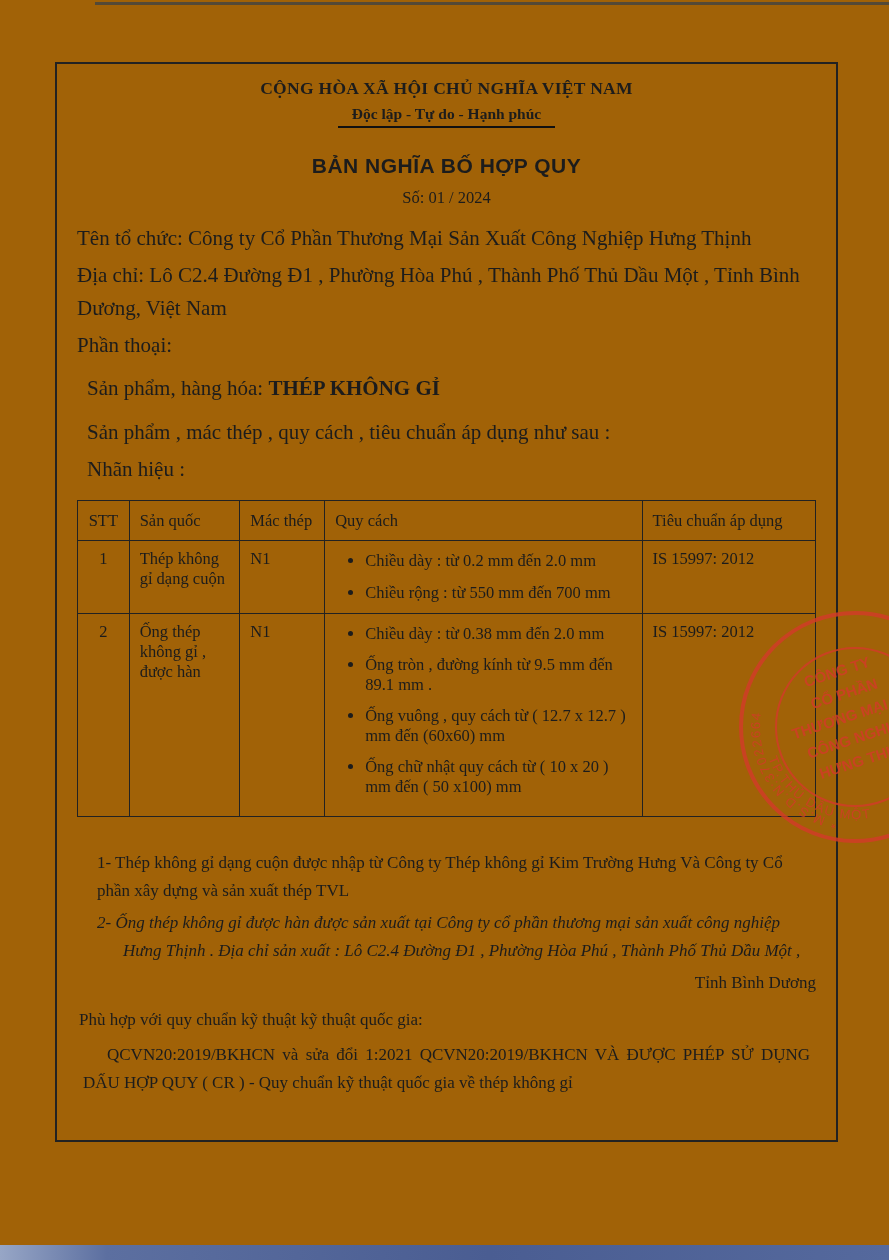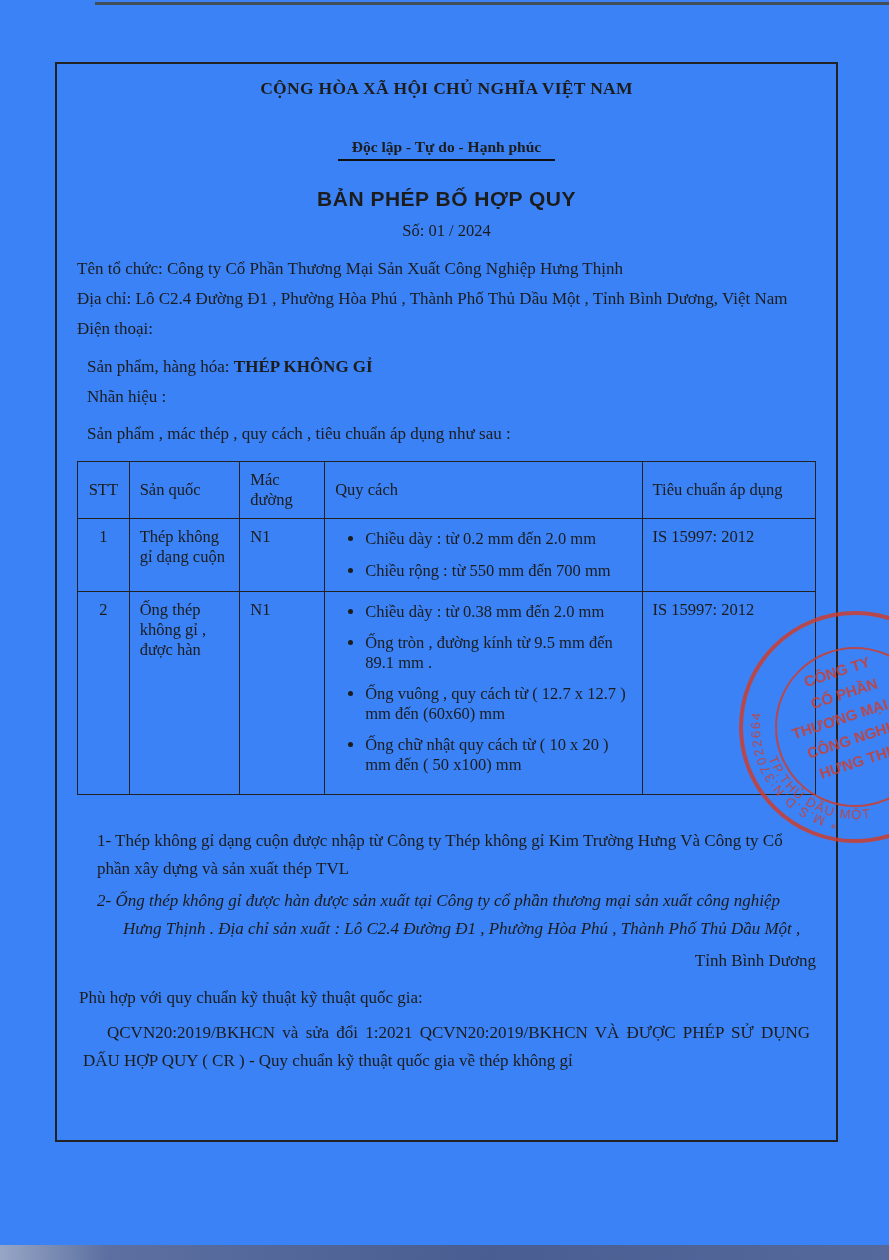--- a/index.html
+++ b/index.html
@@ -8,7 +8,7 @@
   .page {
     position:relative;
     width:889px; height:1260px;
-    background:#3b82f6;
+    background:#a16207;
     overflow:hidden;
     font-family:"Liberation Serif", serif;
     color:#1c1c1c;

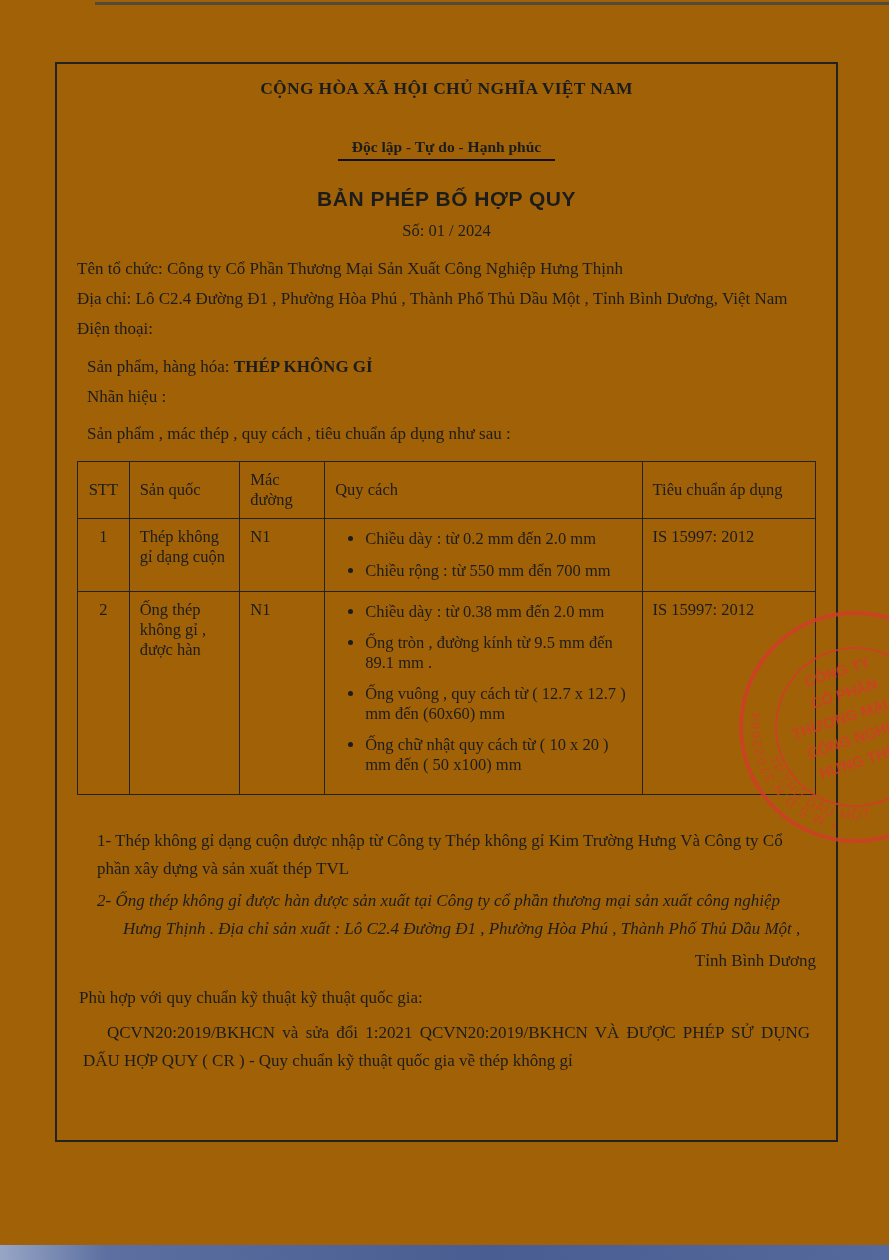--- a/index.html
+++ b/index.html
@@ -28,7 +28,7 @@
   .motto-wrap { text-align:center; margin-top:6px; }
   .motto {
     display:inline-block; font-weight:bold; font-size:15.5px;
-    border-bottom:2px solid #111; padding:0 14px 3px 14px;margin-top:33px;
+    border-bottom:2px solid #111; padding:0 14px 3px 14px;
   }
   .doc-title {
     text-align:center; margin-top:26px;

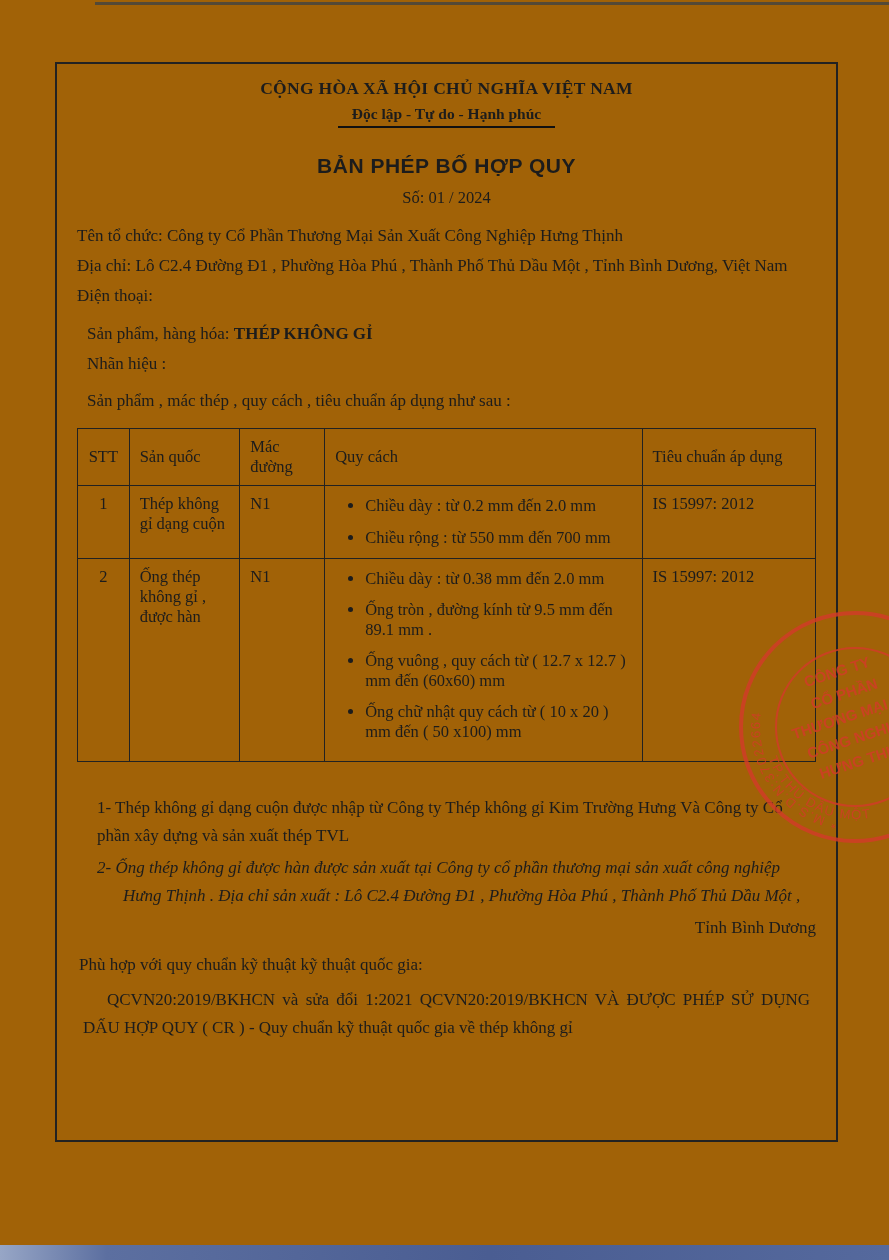--- a/index.html
+++ b/index.html
@@ -90,7 +90,7 @@
       <span class="motto">Độc lập - Tự do - Hạnh phúc</span>
     </div>
 
-    <div class="doc-title">BẢN PHÉP BỐ HỢP QUY</div>
+    <div class="doc-title">BẢN NGHĨA BỐ HỢP QUY</div>
     <div class="doc-no">Số: 01 / 2024</div>
 
     <div class="body-text">

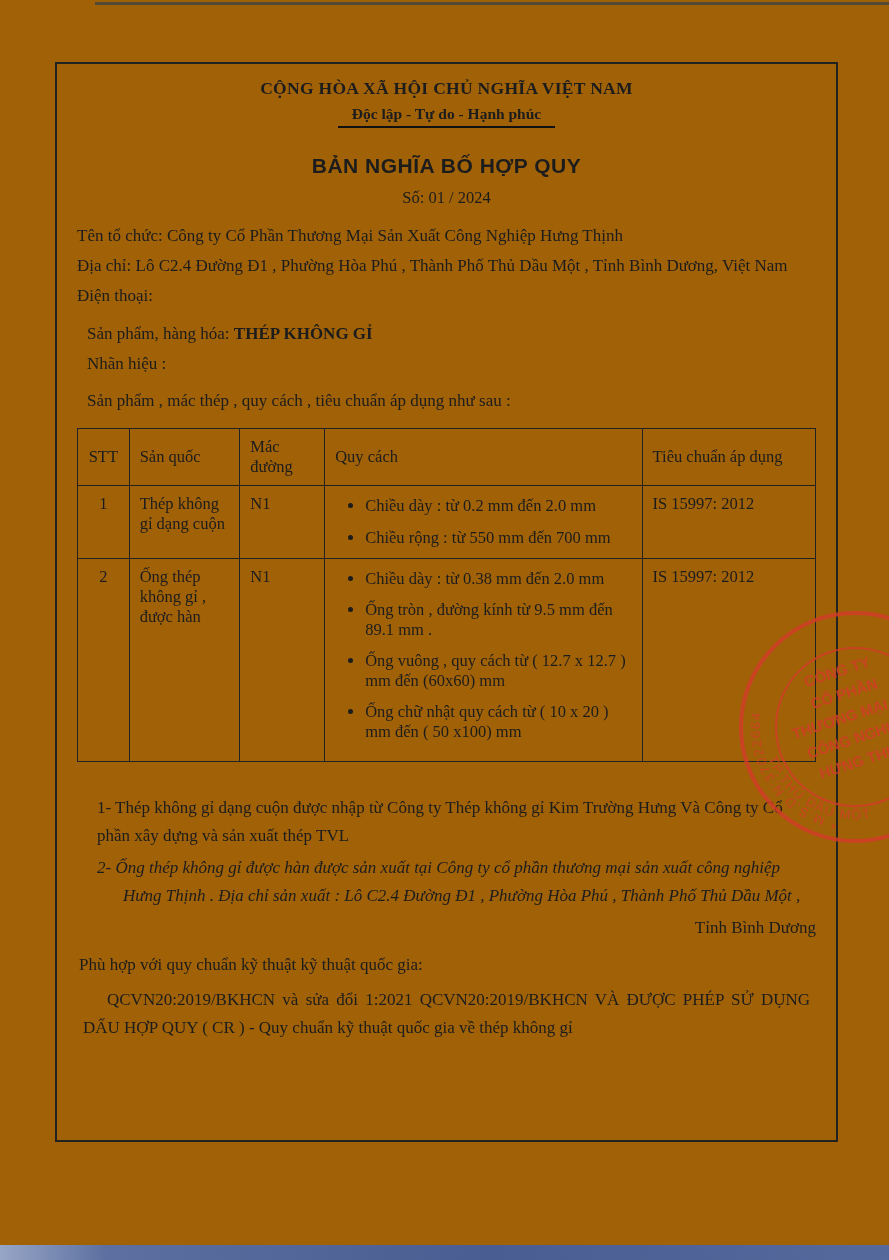--- a/index.html
+++ b/index.html
@@ -36,7 +36,7 @@
     font-weight:bold; font-size:21px; letter-spacing:.5px;
   }
   .doc-no { text-align:center; margin-top:10px; font-size:16.5px; }
-  .body-text { margin-top:14px; font-size:17px; line-height:1.6; }
+  .body-text { margin-top:14px; font-size:21px; line-height:1.6; }
   .body-text p { margin:3px 0; }
   .indent1 { padding-left:10px; }
   .gap-top { margin-top:10px !important; }

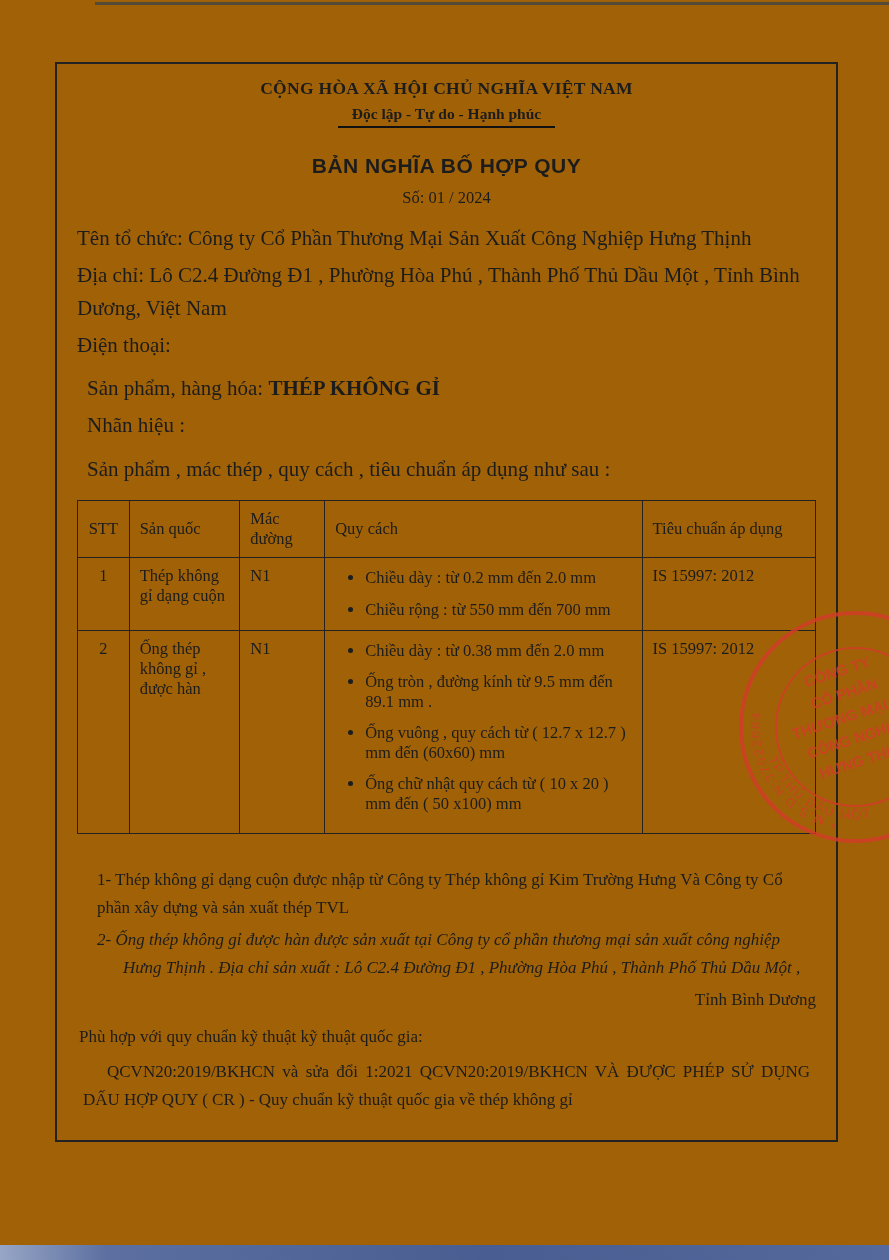--- a/index.html
+++ b/index.html
@@ -96,7 +96,7 @@
     <div class="body-text">
       <p>Tên tổ chức: Công ty Cổ Phần Thương Mại Sản Xuất Công Nghiệp Hưng Thịnh</p>
       <p>Địa chỉ: Lô C2.4 Đường Đ1 , Phường Hòa Phú , Thành Phố Thủ Dầu Một , Tỉnh Bình Dương, Việt Nam</p>
-      <p>Điện thoại:</p>
+      <p>Phần thoại:</p>
       <p class="indent1 gap-top"><span>Sản phẩm, hàng hóa: </span><b>THÉP KHÔNG GỈ</b></p>
       <p class="indent1">Nhãn hiệu :</p>
       <p class="indent1 gap-top">Sản phẩm , mác thép , quy cách , tiêu chuẩn áp dụng như sau :</p>

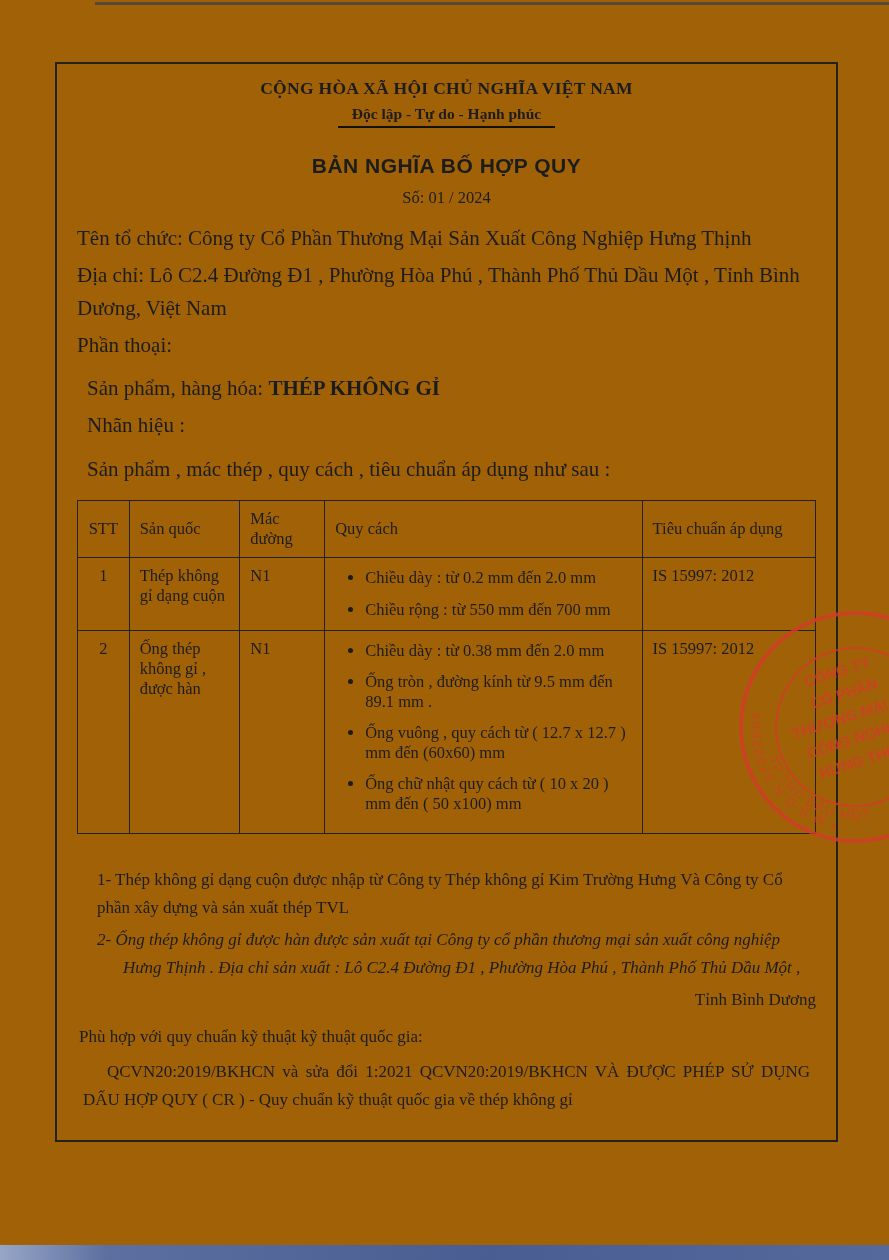--- a/index.html
+++ b/index.html
@@ -98,8 +98,8 @@
       <p>Địa chỉ: Lô C2.4 Đường Đ1 , Phường Hòa Phú , Thành Phố Thủ Dầu Một , Tỉnh Bình Dương, Việt Nam</p>
       <p>Phần thoại:</p>
       <p class="indent1 gap-top"><span>Sản phẩm, hàng hóa: </span><b>THÉP KHÔNG GỈ</b></p>
+      <p class="indent1 gap-top">Sản phẩm , mác thép , quy cách , tiêu chuẩn áp dụng như sau :</p>
       <p class="indent1">Nhãn hiệu :</p>
-      <p class="indent1 gap-top">Sản phẩm , mác thép , quy cách , tiêu chuẩn áp dụng như sau :</p>
     </div>
 
     <table class="spec">

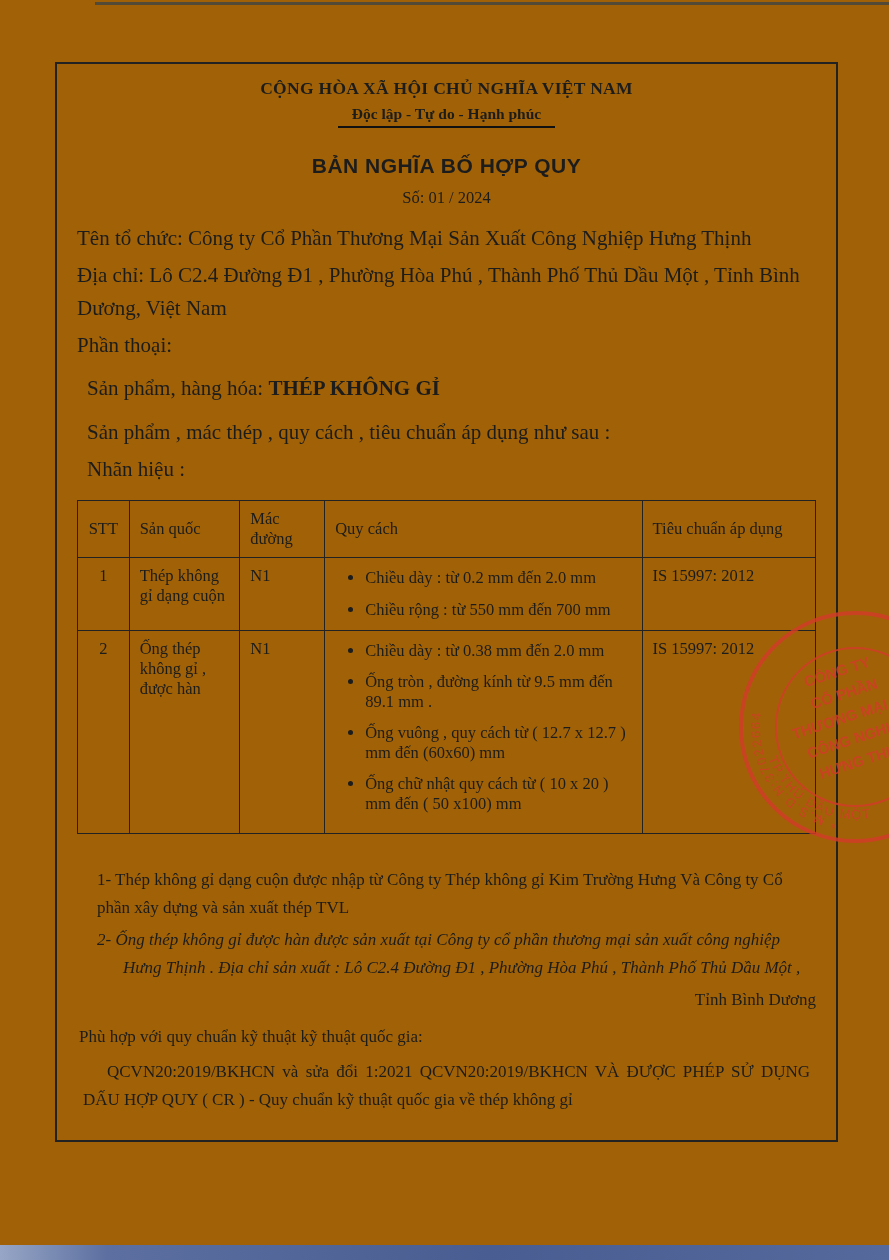--- a/index.html
+++ b/index.html
@@ -107,7 +107,7 @@
         <tr>
           <th class="col-stt">STT</th>
           <th class="col-sp">Sản quốc</th>
-          <th class="col-mt">Mác đường</th>
+          <th class="col-mt">Mác thép</th>
           <th class="col-qc">Quy cách</th>
           <th class="col-tc">Tiêu chuẩn áp dụng</th>
         </tr>

